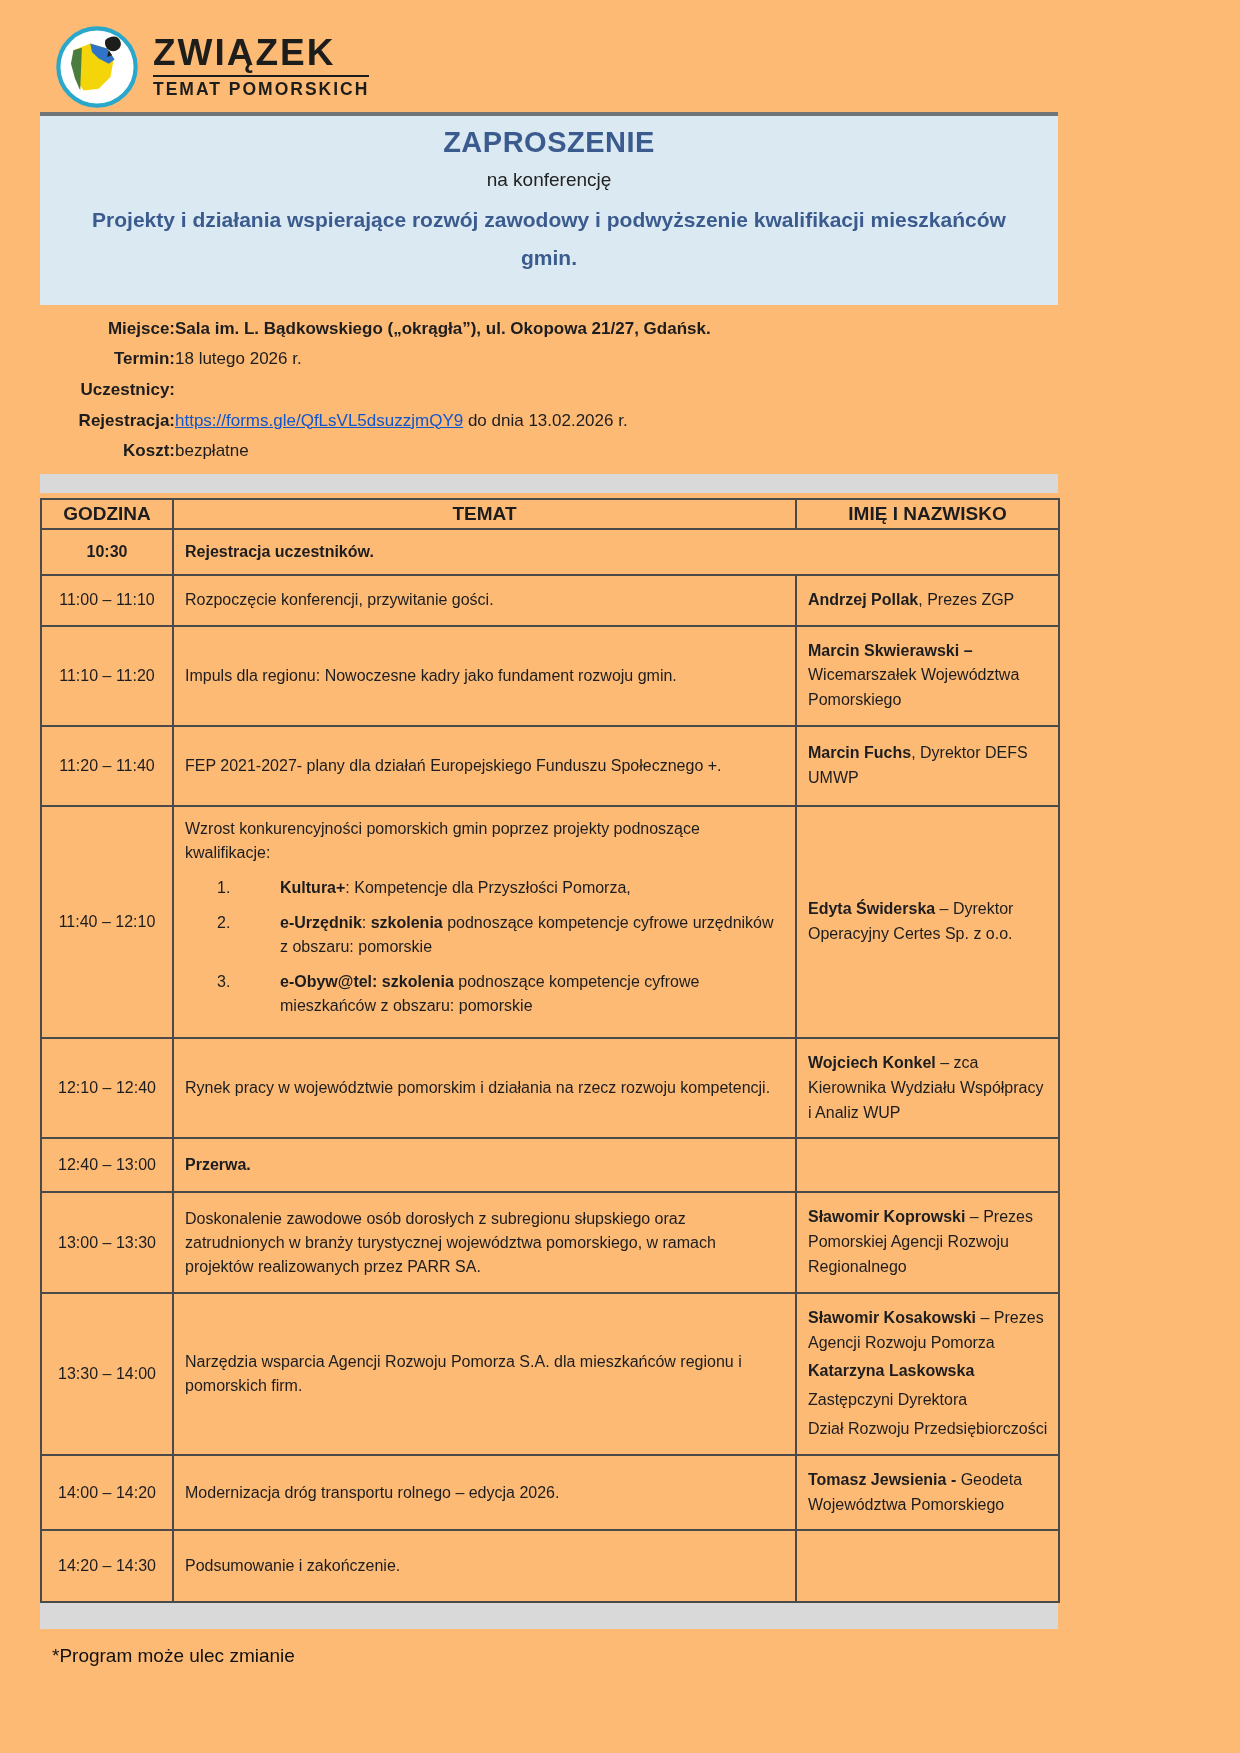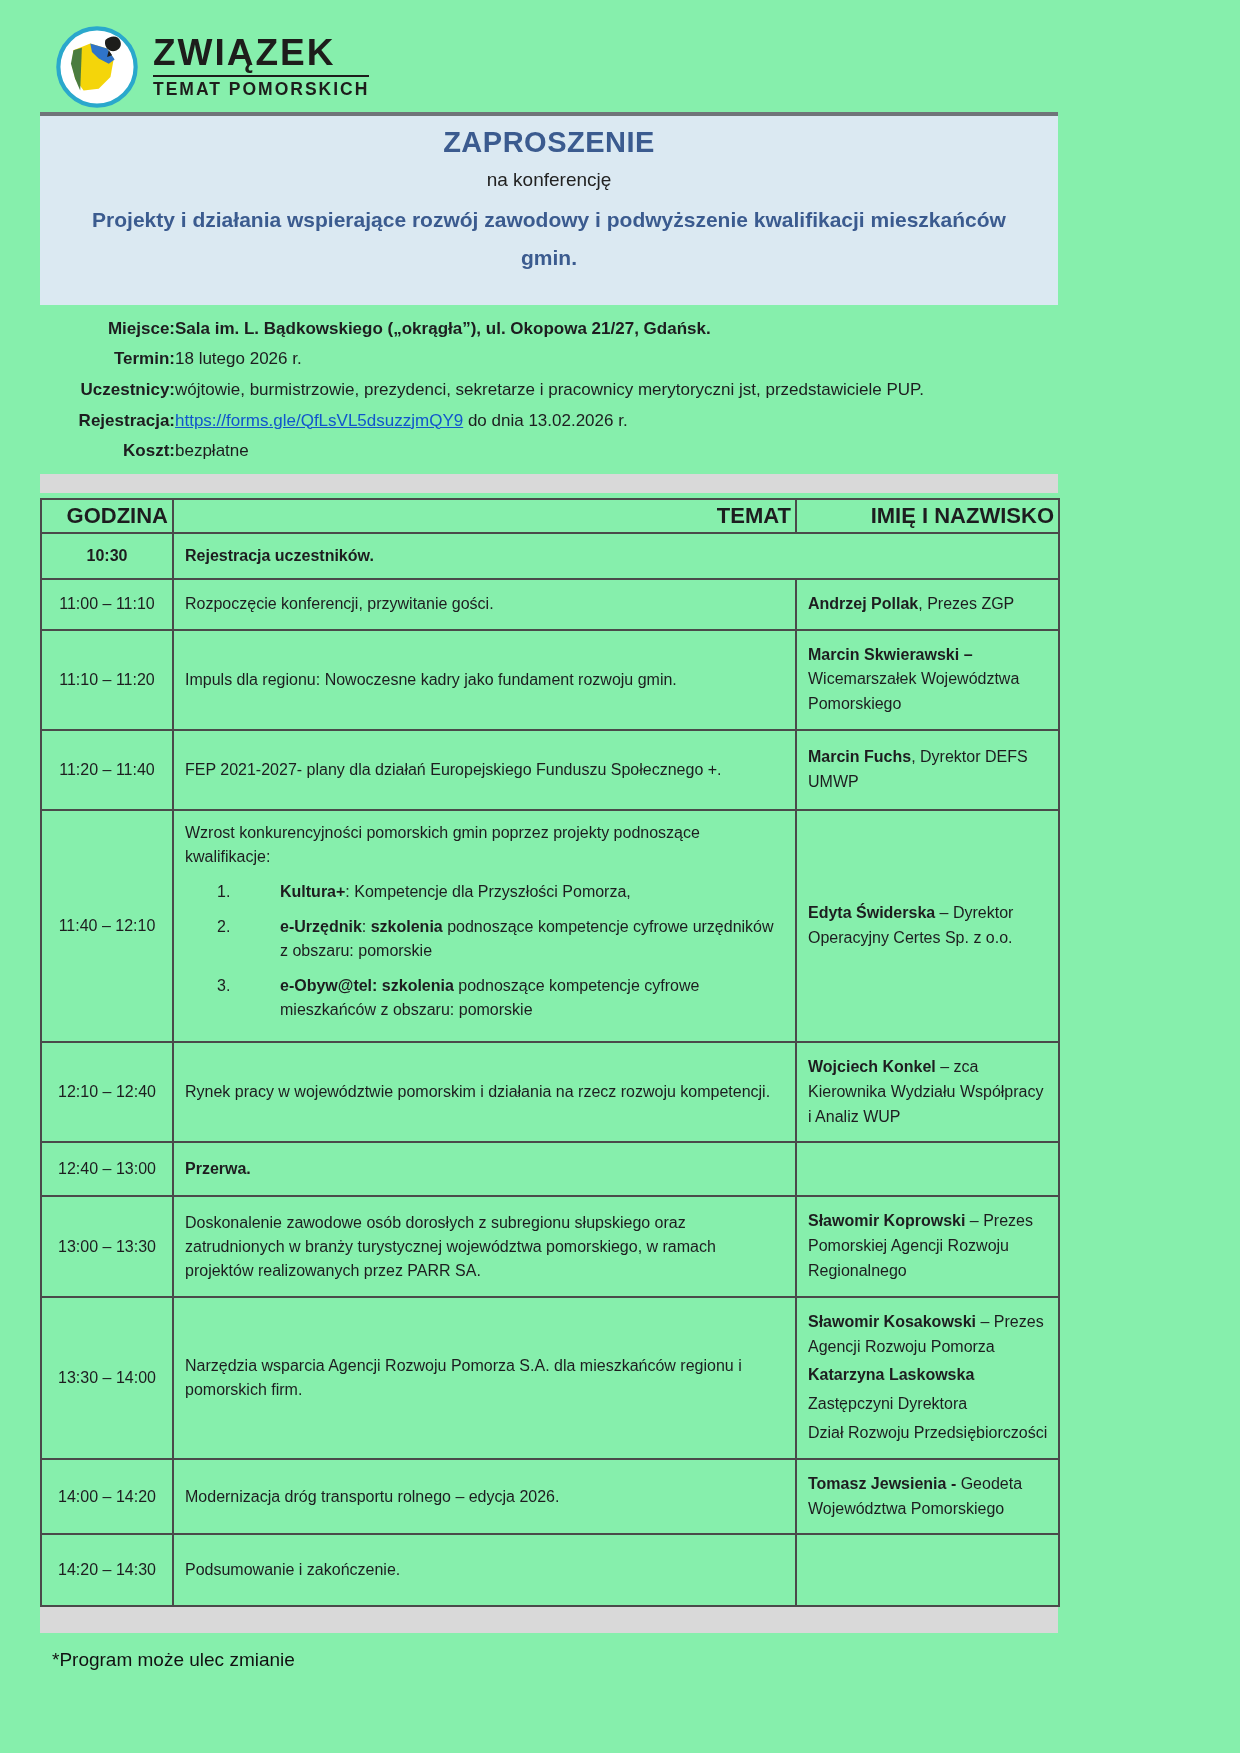--- a/index.html
+++ b/index.html
@@ -4,7 +4,7 @@
 <style>
   * { margin:0; padding:0; box-sizing:border-box; }
   body { background:#ffffff; font-family:"Liberation Sans", sans-serif; color:#1d1d1f; }
-  .page { position:relative; width:1240px; height:1753px; background:#86efac; overflow:hidden; }
+  .page { position:relative; width:1240px; height:1753px; background:#fdba74; overflow:hidden; }
   .content { width:1018px; margin:0 0 0 40px; }
 
   

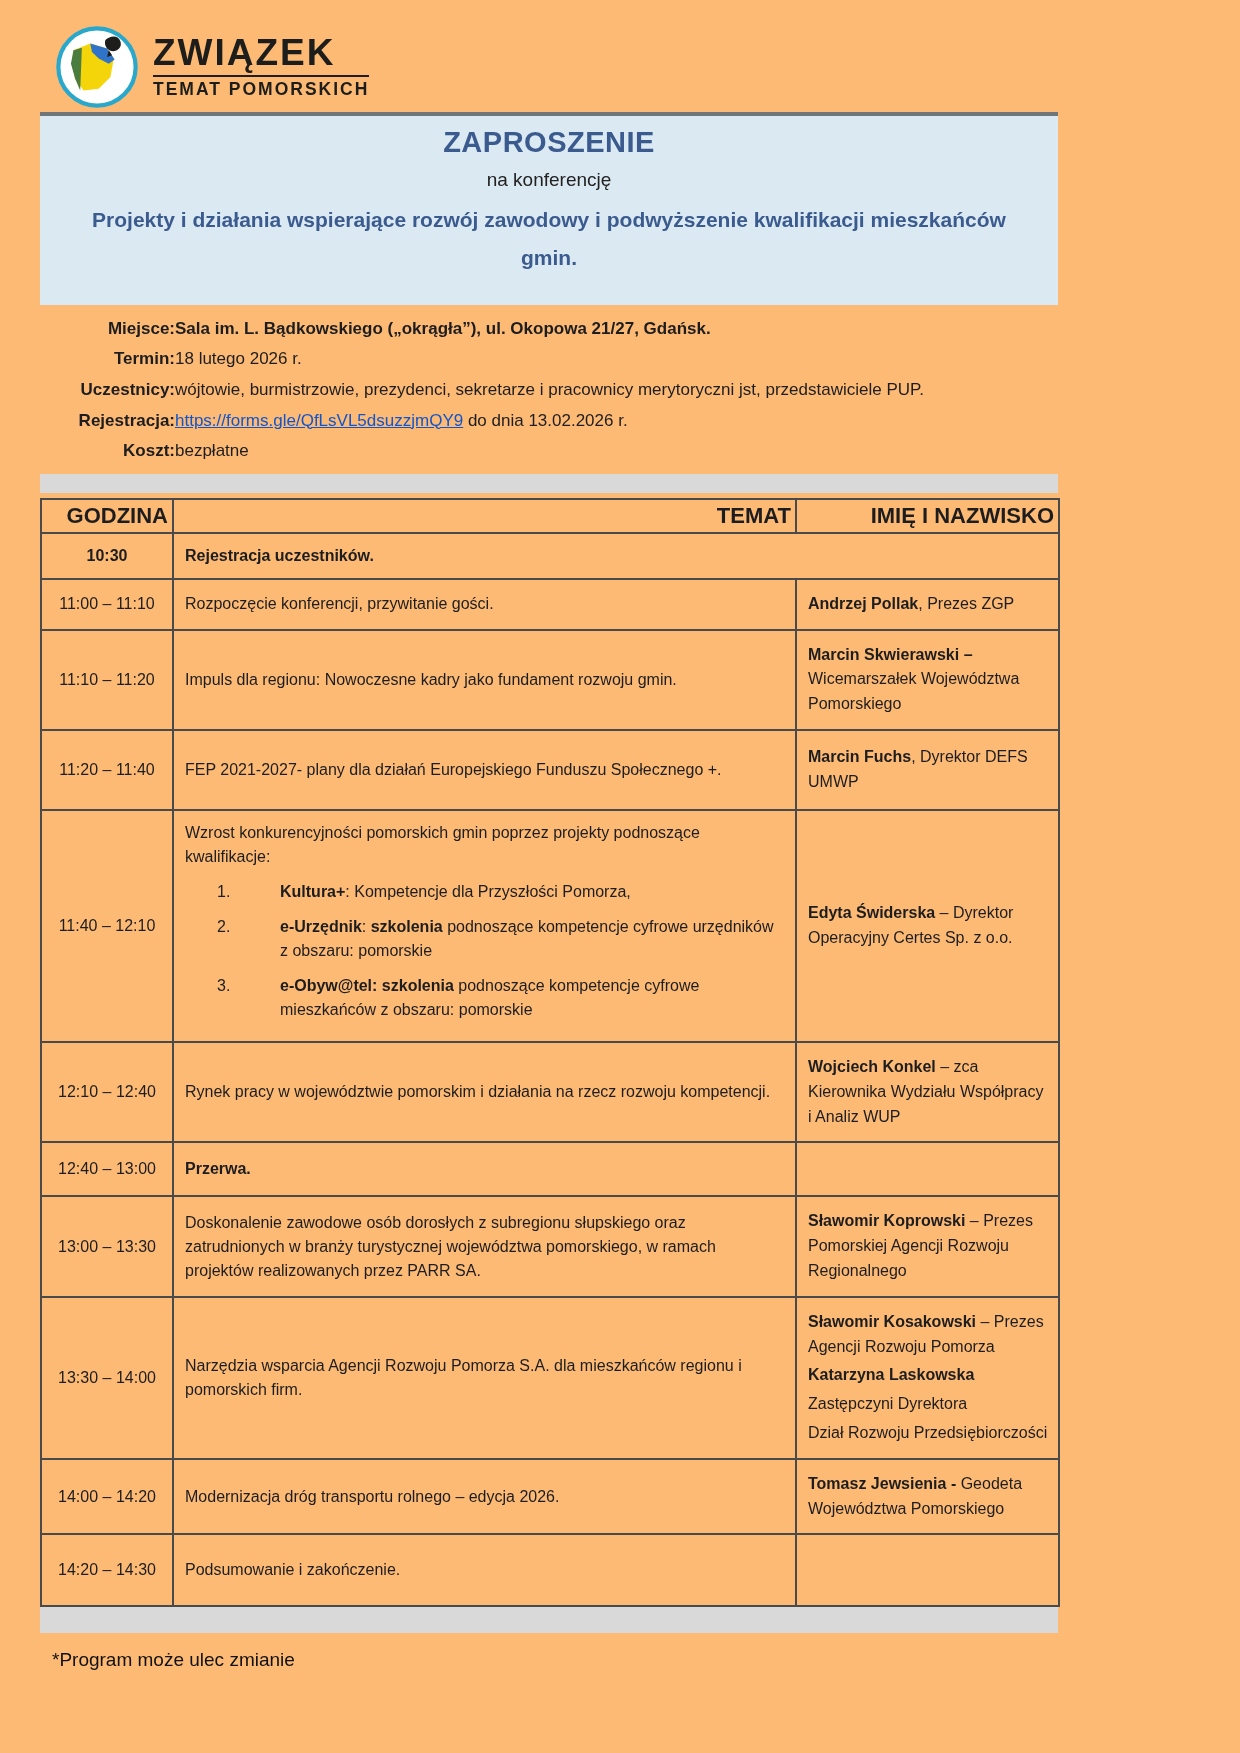--- a/index.html
+++ b/index.html
@@ -92,7 +92,6 @@
       </div>
       <div class="detail-row">
         <span class="detail-label">Uczestnicy:</span>
-        <span class="detail-value">wójtowie, burmistrzowie, prezydenci, sekretarze i pracownicy merytoryczni jst, przedstawiciele PUP.</span>
       </div>
       <div class="detail-row">
         <span class="detail-label">Rejestracja:</span>

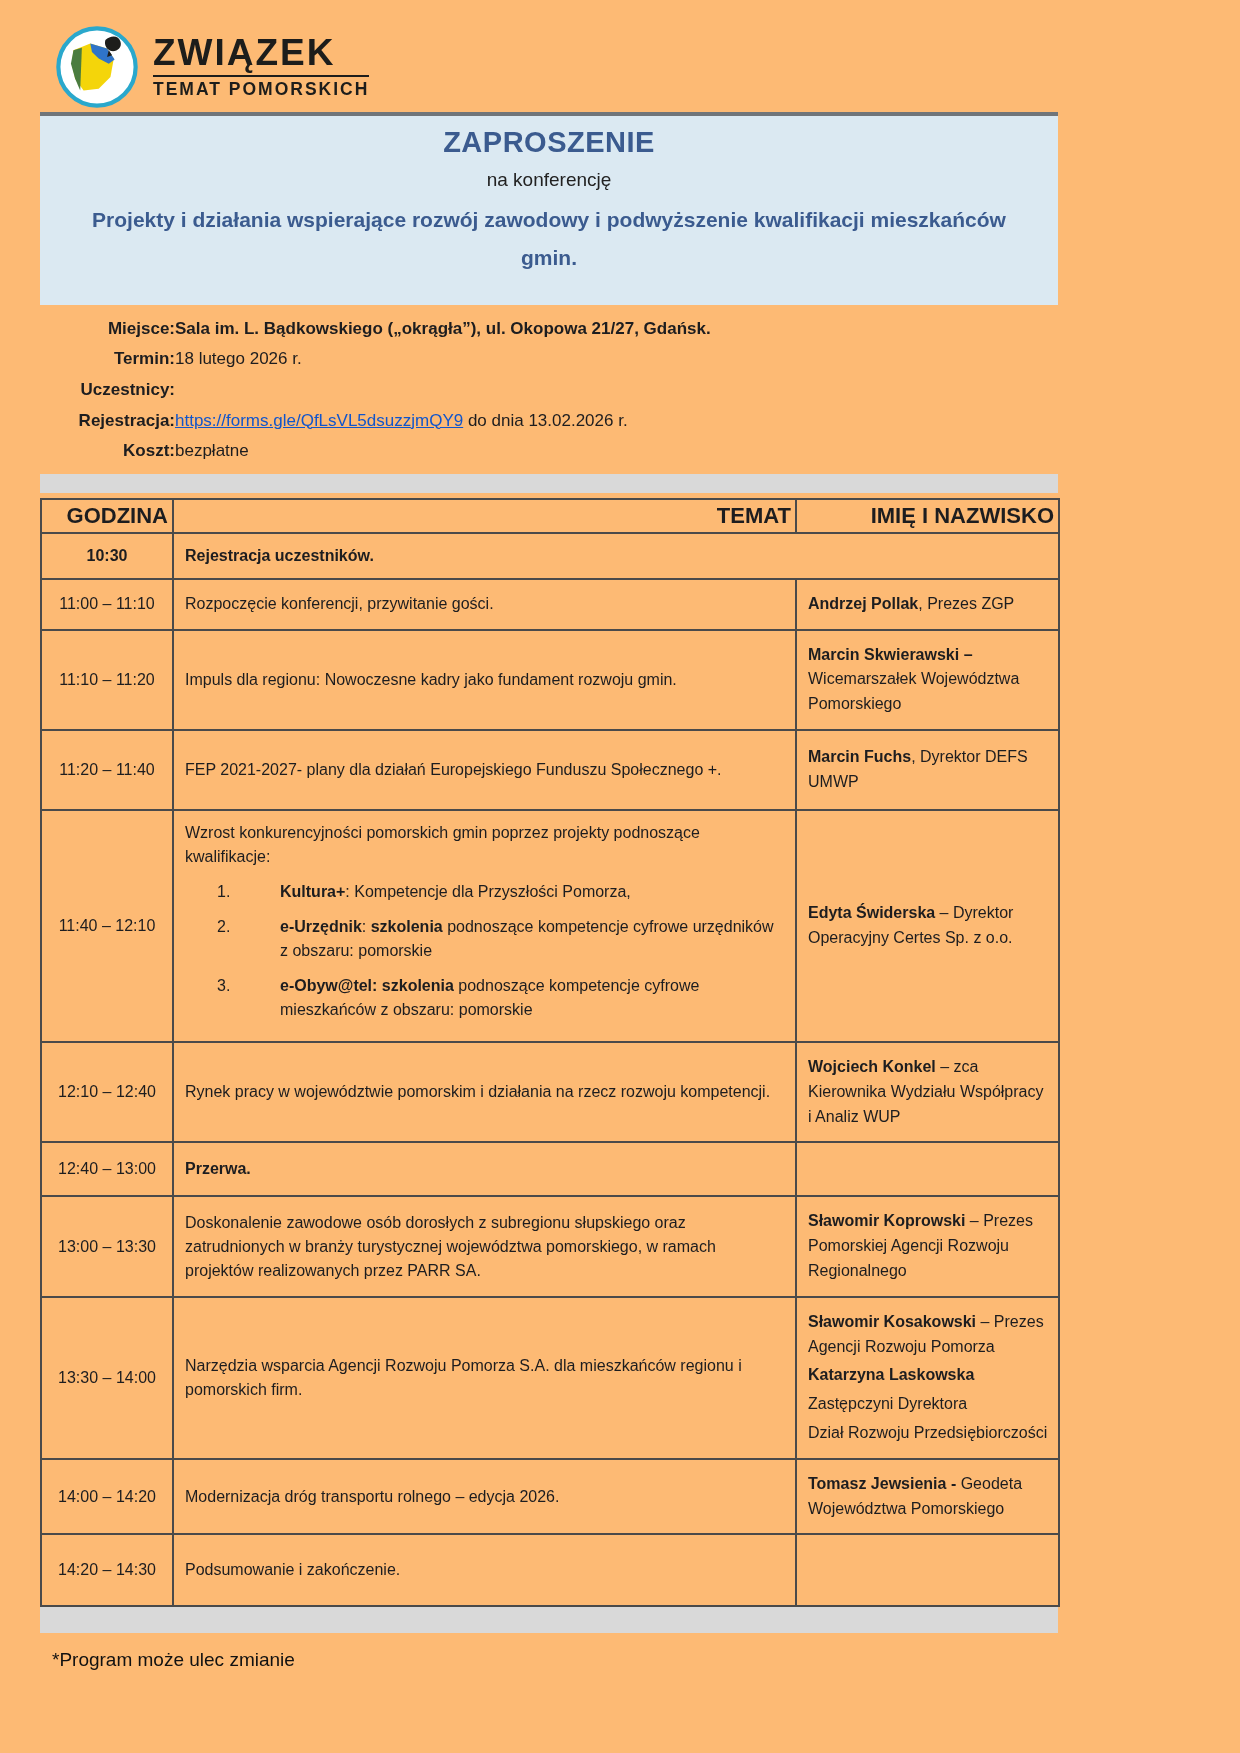--- a/index.html
+++ b/index.html
@@ -35,7 +35,7 @@
   
   table.schedule { width:1018px; border-collapse:collapse; margin-top:5px; table-layout:fixed; }
   table.schedule th, table.schedule td { border:2px solid #4a4a4a; vertical-align:middle; }
-  table.schedule th { height:30px; font-size:22px; font-weight:bold; text-align:right; padding:3px 4px; }
+  table.schedule th { height:30px; font-size:19px; font-weight:bold; text-align:center; padding:3px 4px; }
   .col-time-w { width:132px; } .col-topic-w { width:623px; } .col-name-w { width:263px; }
   td.cell-time { text-align:center; font-size:16px; padding:4px; }
   td.cell-topic { font-size:16px; padding:8px 14px 8px 11px; line-height:1.5; }

